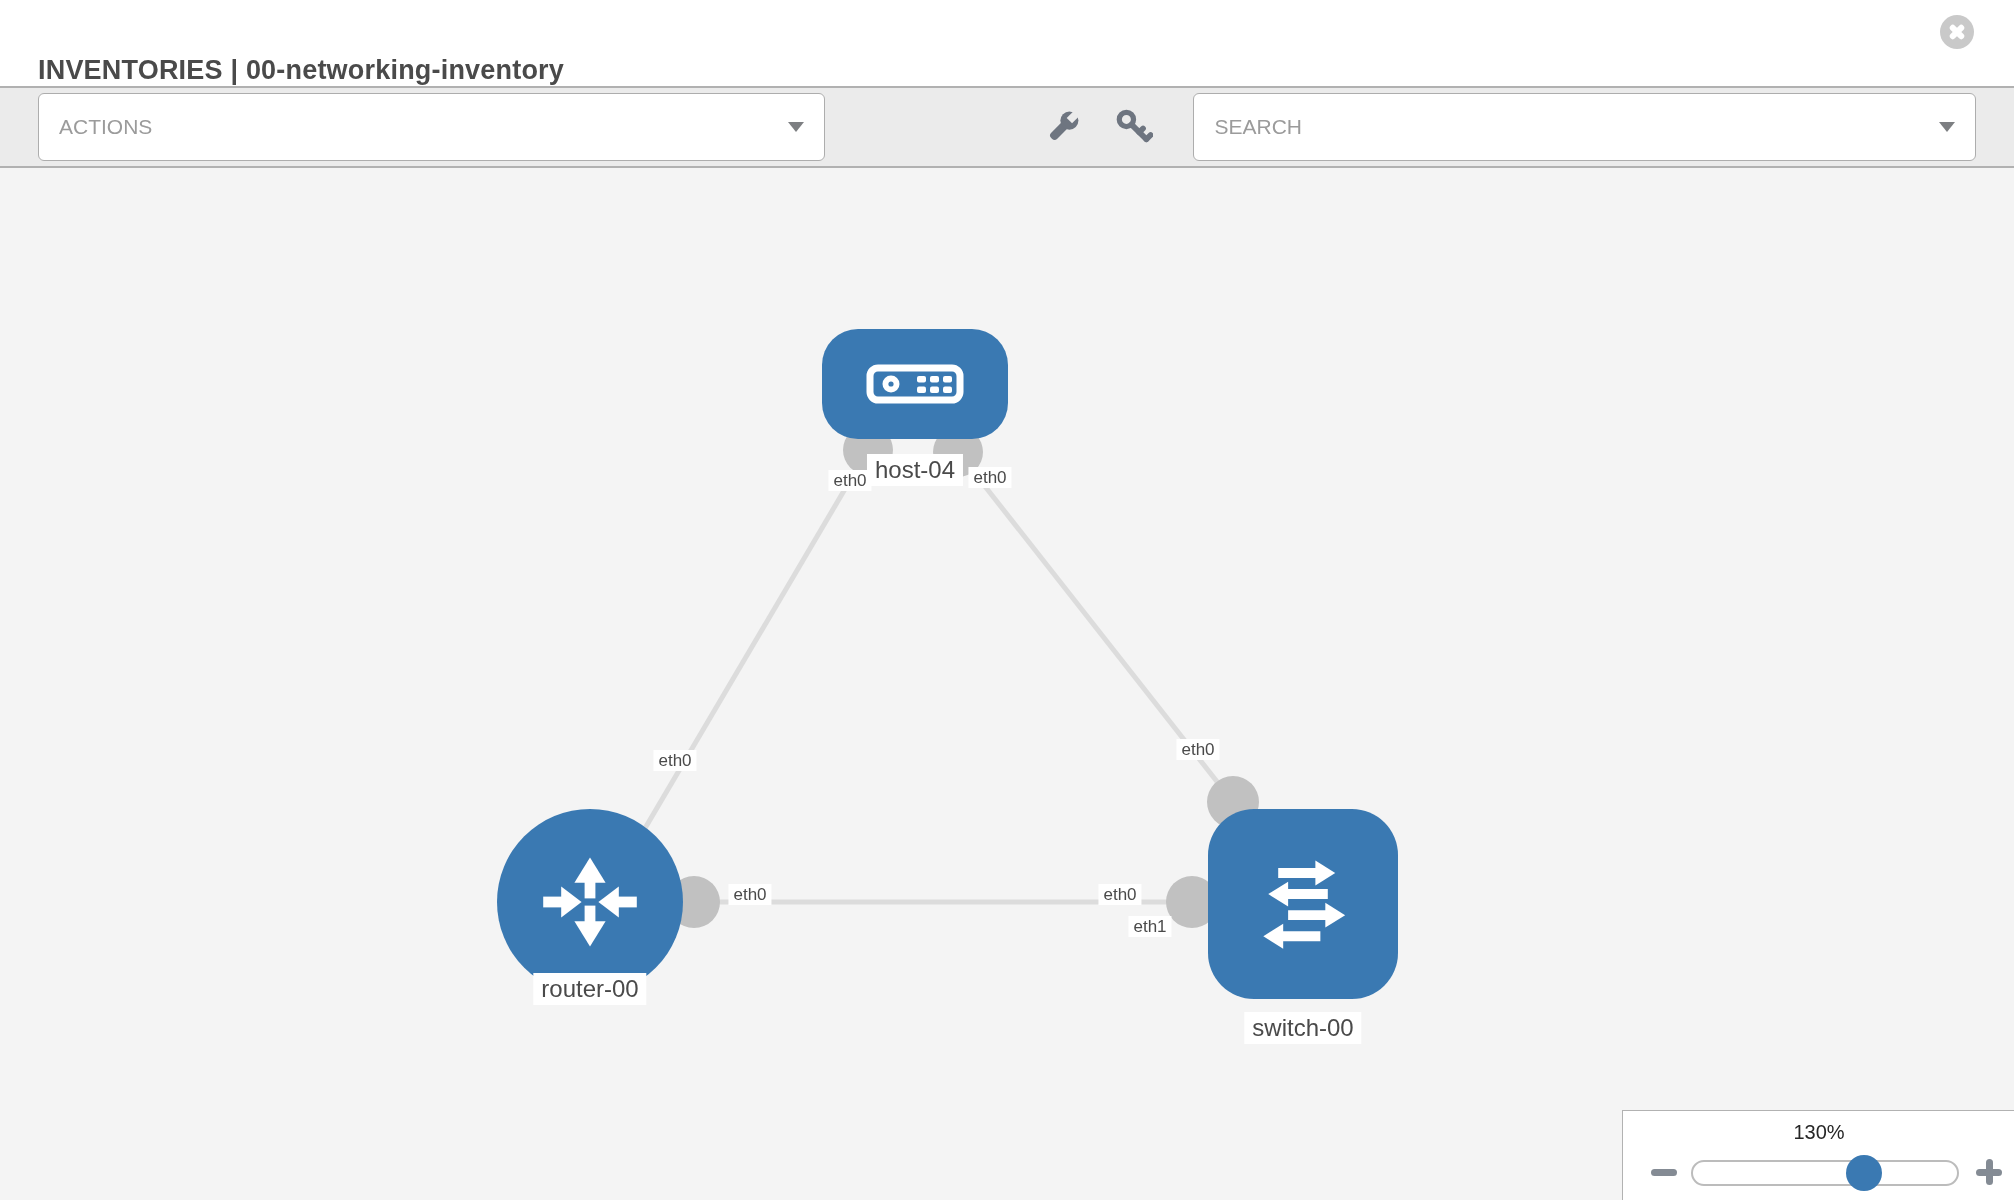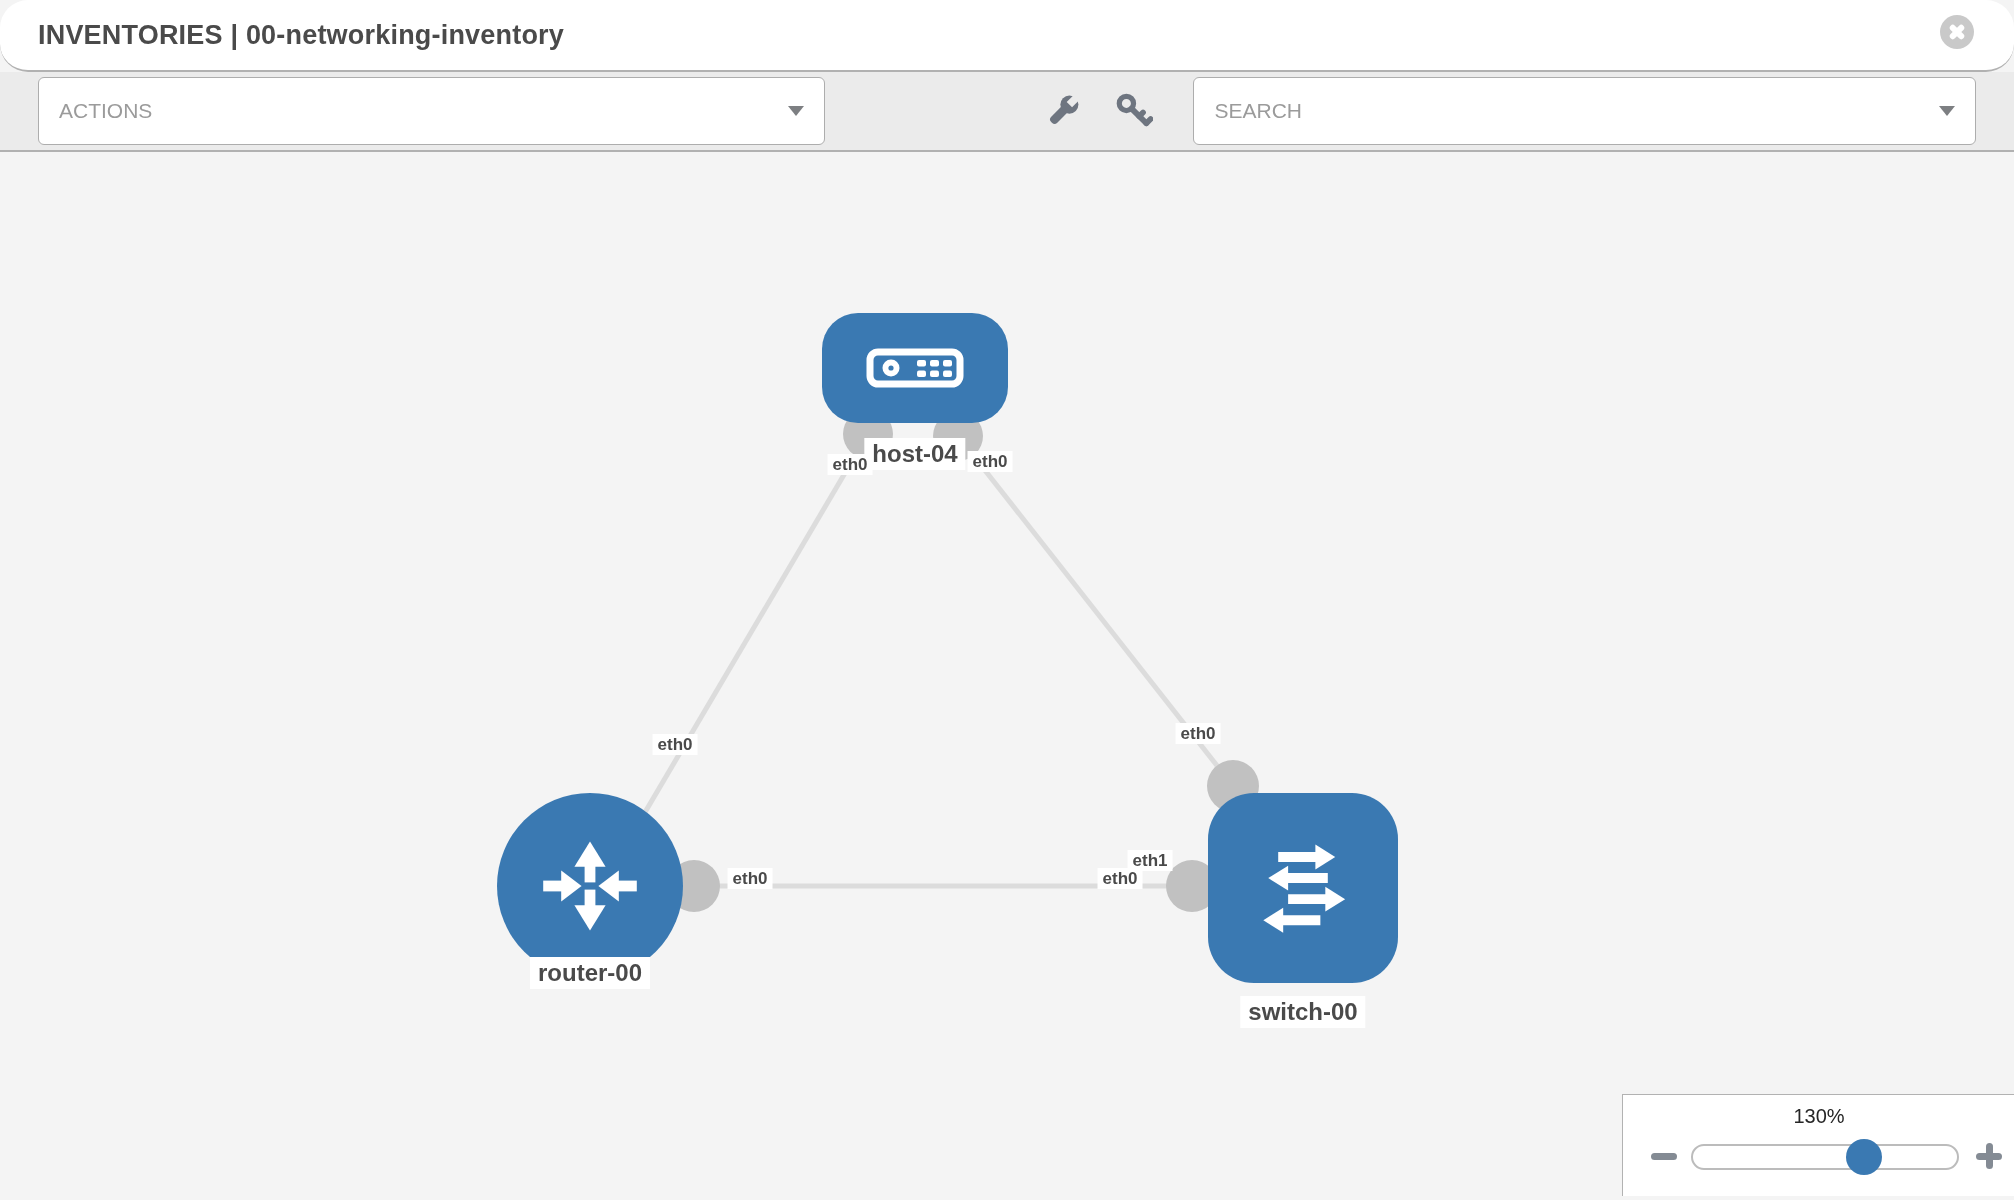--- a/index.html
+++ b/index.html
@@ -8,9 +8,9 @@
 
   
   .header {
-    position: relative; height: 72px; background: #ffffff;
+    position: relative; height: 88px; background: #ffffff;
     border-bottom: 2px solid #b1b1b1;
-    display: flex; align-items: center; padding-left: 38px; border-radius: 28px;
+    display: flex; align-items: flex-end; padding-left: 38px;
   }
   .page-title { font-size: 27px; font-weight: bold; color: #4a4a4a; letter-spacing: 0.2px; }
   .close-btn {

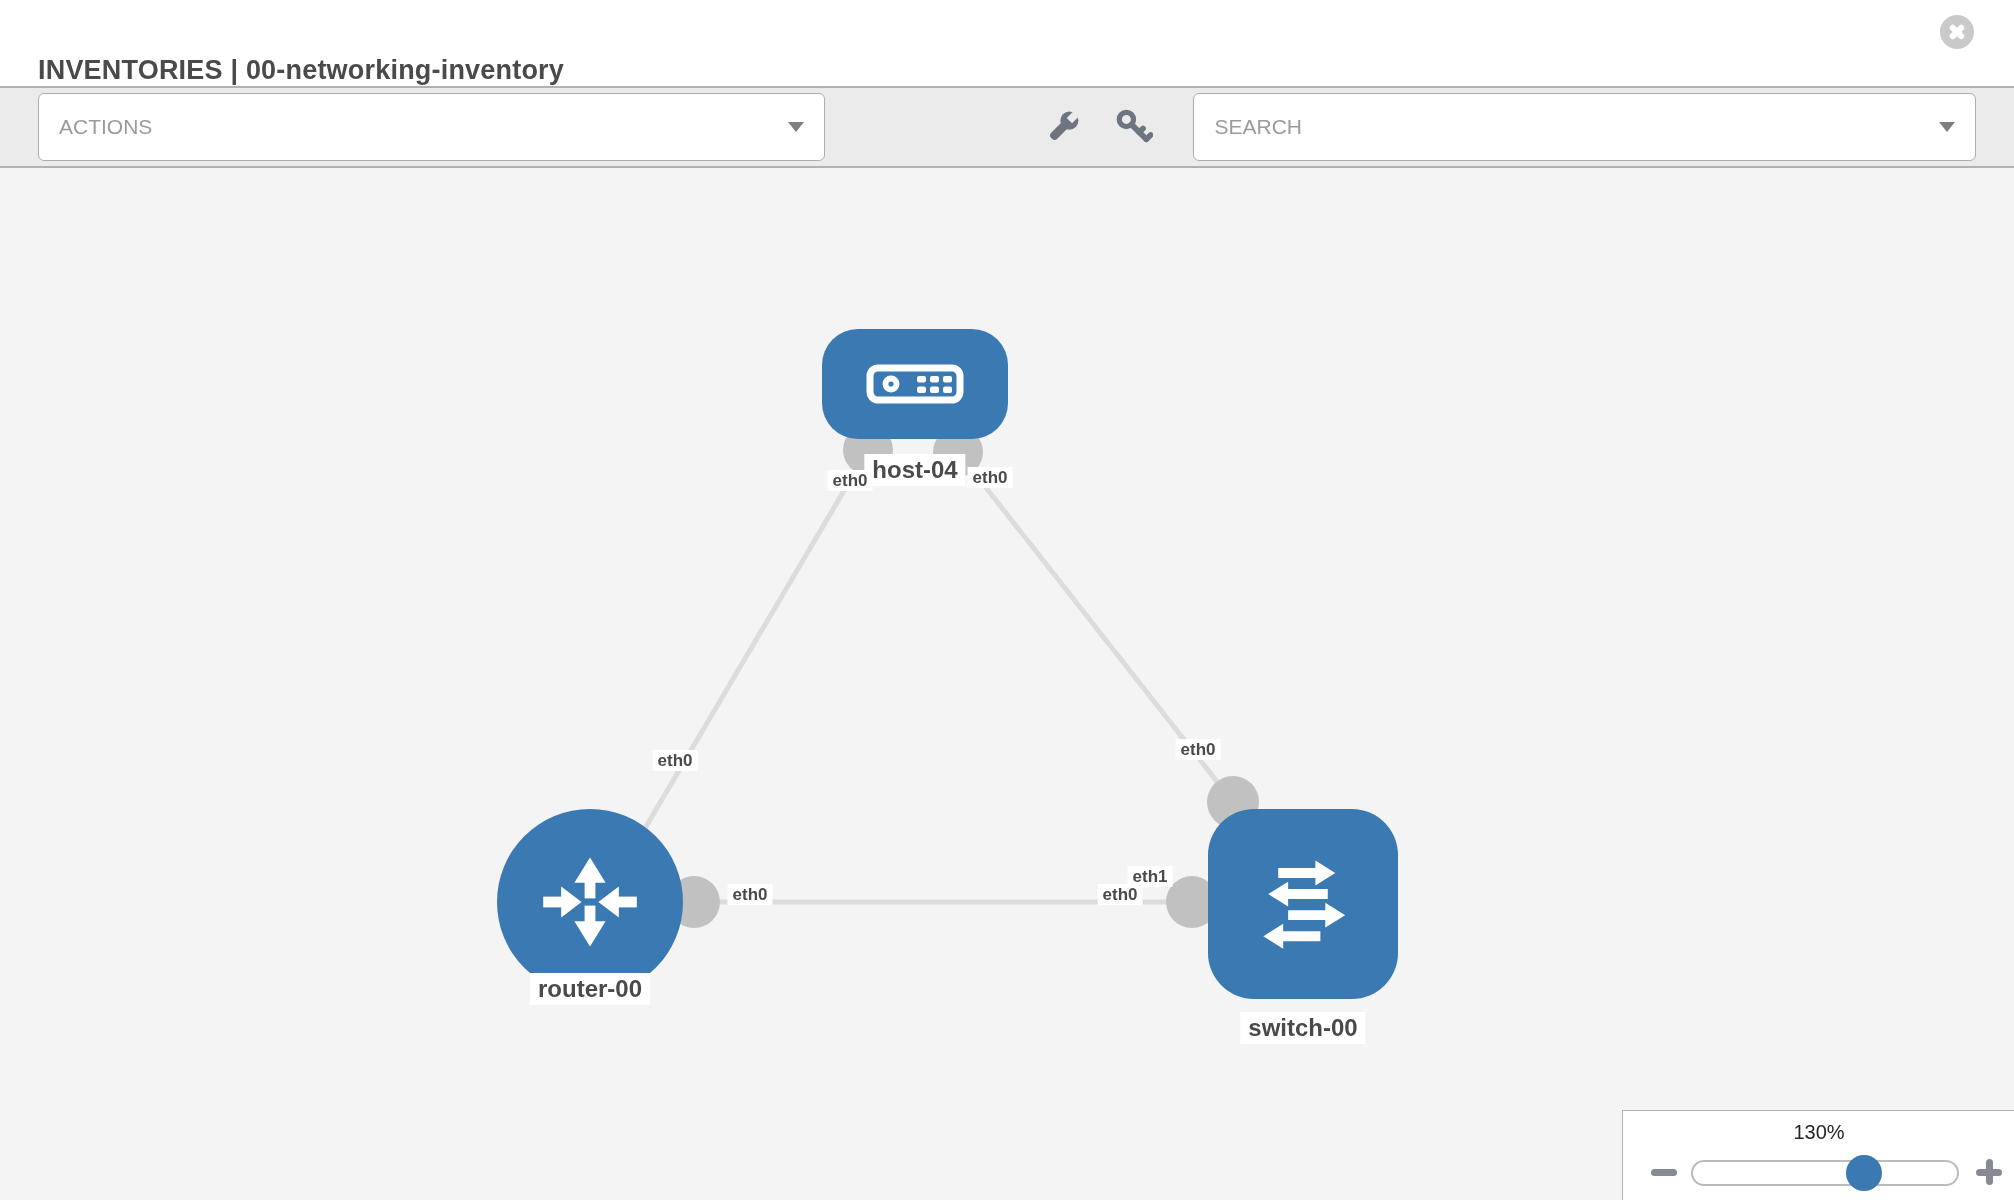--- a/index.html
+++ b/index.html
@@ -52,7 +52,7 @@
 
   .chip {
     position: absolute; transform: translateX(-50%); background: #ffffff;
-    color: #4a4a4a; white-space: nowrap; z-index: 4; line-height: 1.25; font-weight: bold;
+    color: #4a4a4a; white-space: nowrap; z-index: 4; line-height: 1.25;
   }
   .chip-node { font-size: 24px; padding: 1px 8px; }
   .chip-if   { font-size: 17px; padding: 0 5px; }

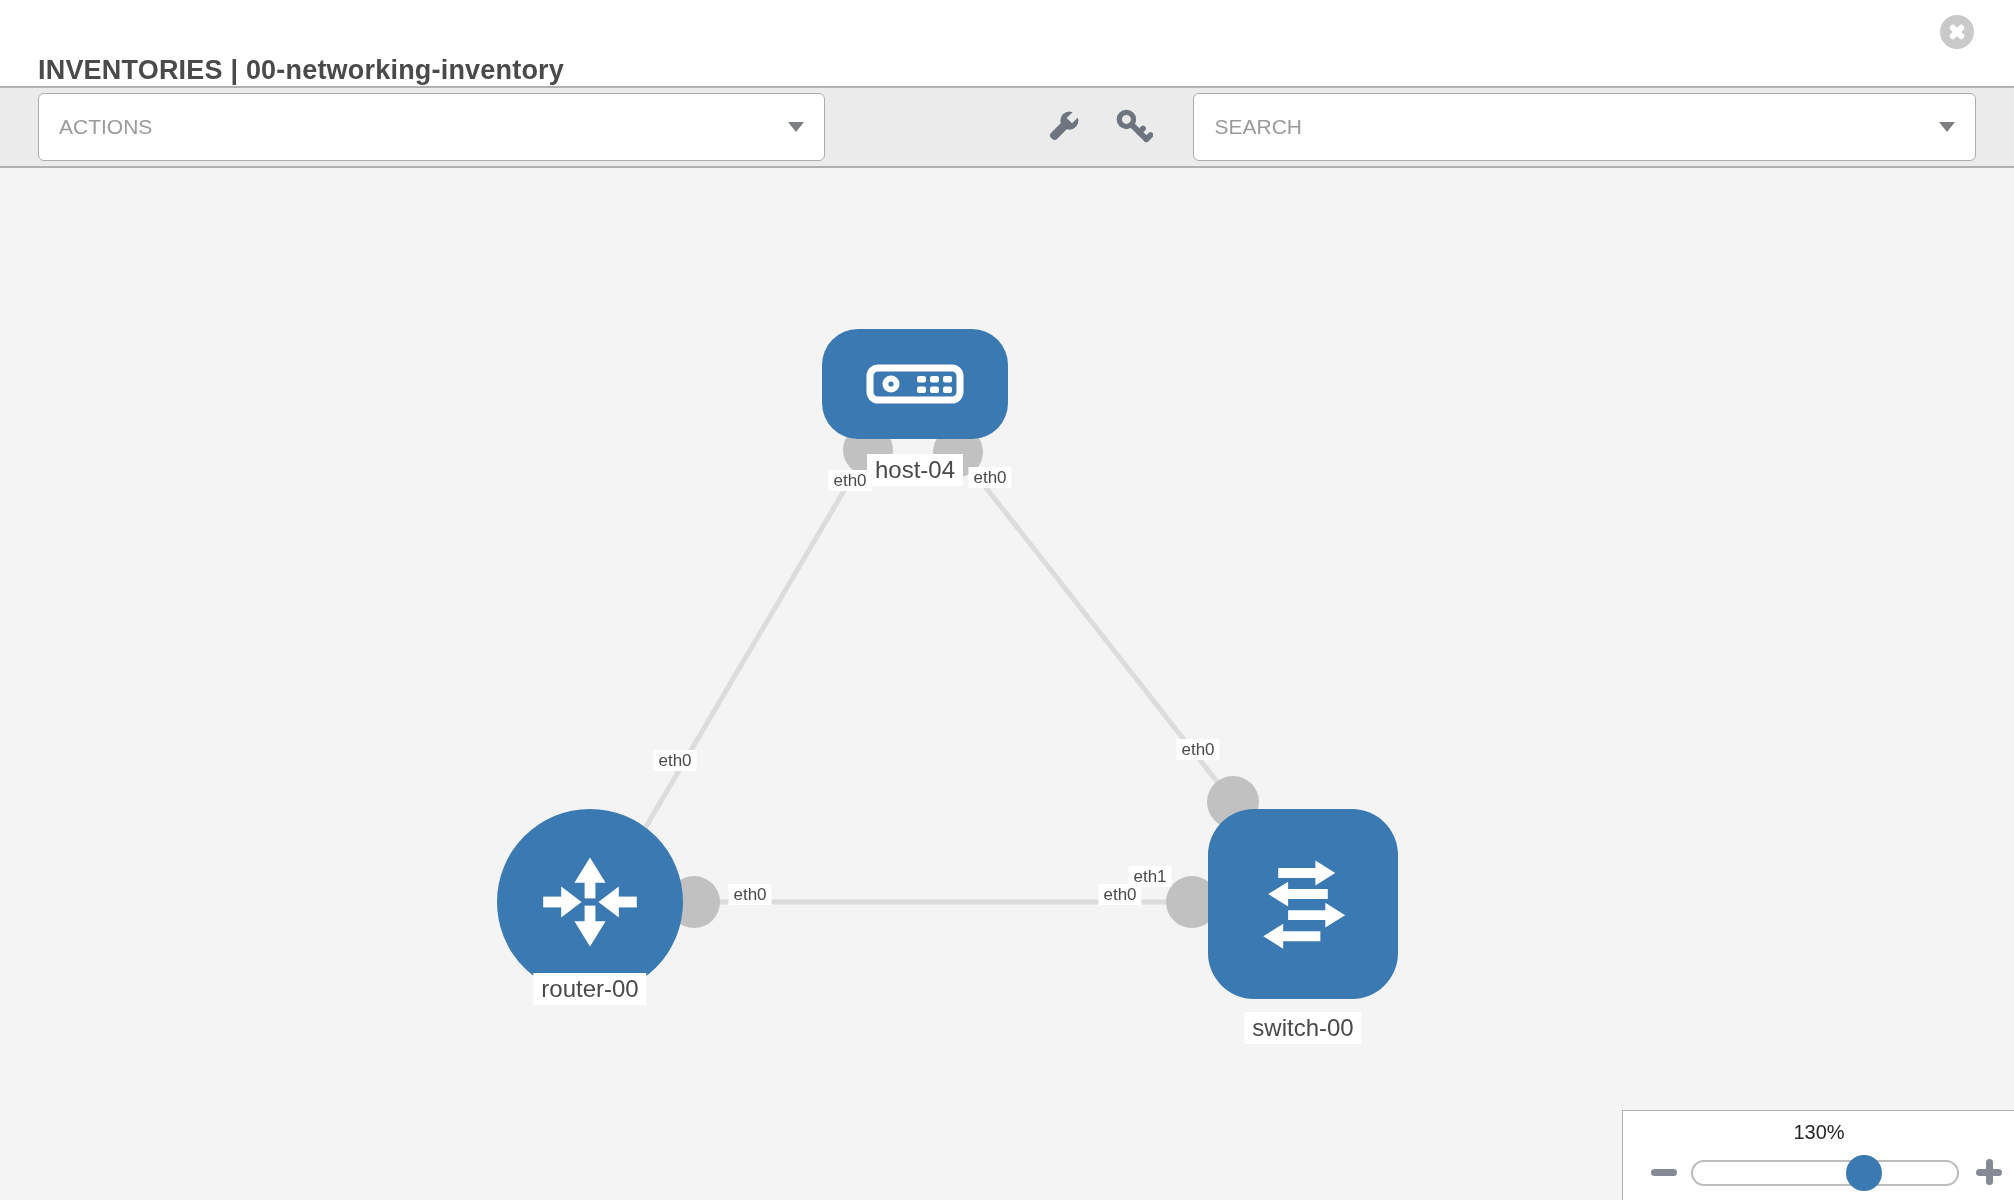--- a/index.html
+++ b/index.html
@@ -65,7 +65,7 @@
   .c-switch-top   { left: 1198px; top: 571px; }
   .c-link-left    { left: 750px;  top: 716px; }
   .c-link-under   { left: 1120px; top: 716px; z-index: 4; }
-  .c-link-over    { left: 1150px; top: 698px; z-index: 5; }
+  .c-link-over    { left: 1150px; top: 748px; z-index: 5; }
 
   
   .zoom-panel {

